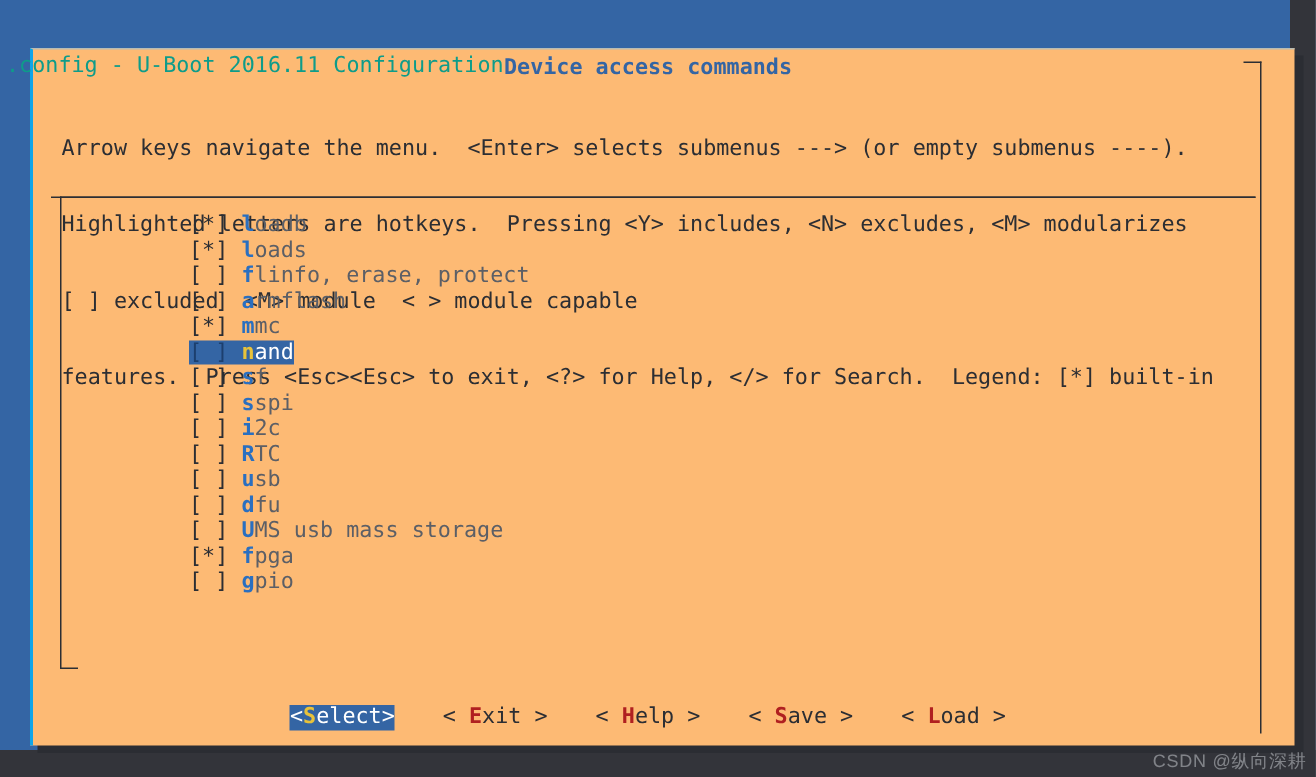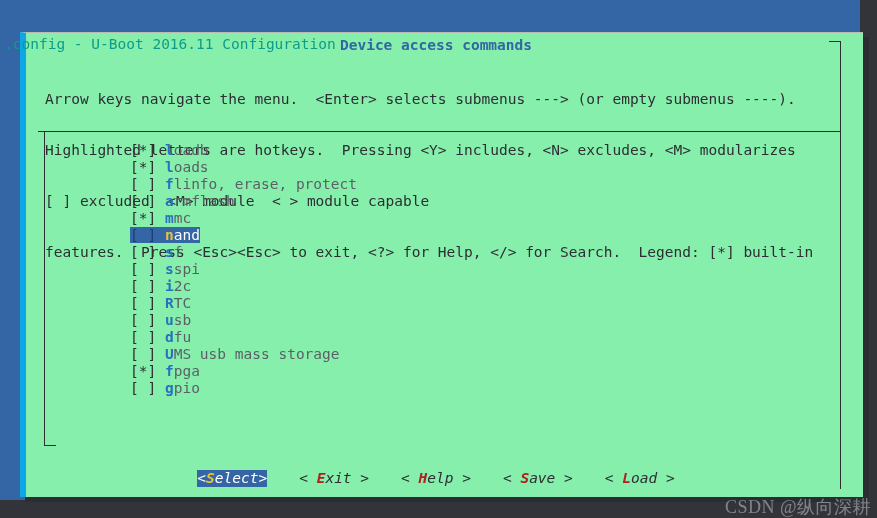--- a/index.html
+++ b/index.html
@@ -65,8 +65,8 @@
     position: absolute;
     left: 20px; top: 32px;
     width: 843px; height: 465px;
-    background: #86efac;
-    border-left: 6px solid #0ea5e9;
+    background: #fdba74;
+    border-left: 2px solid #0ea5e9;
     border-top: 1px solid #b9bcb3;
   }
   #dialog-inner {

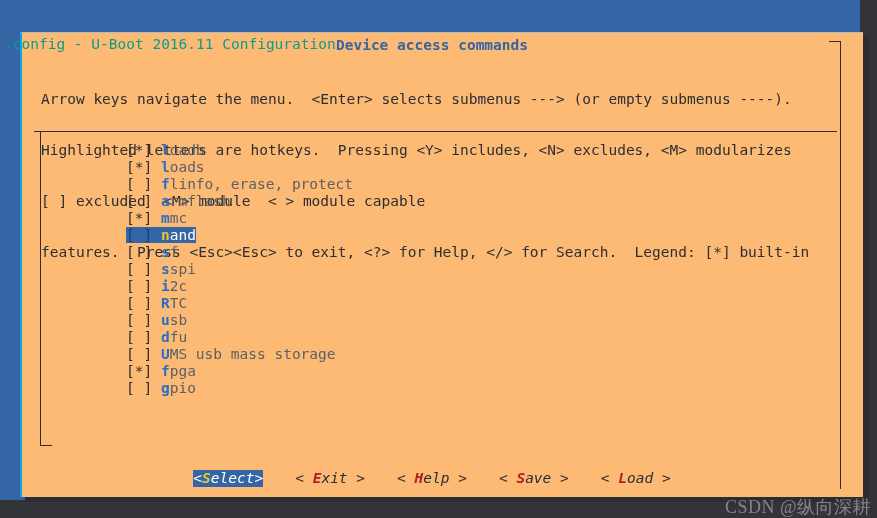--- a/index.html
+++ b/index.html
@@ -164,7 +164,6 @@
     width: 820px;
     text-align: center;
     white-space: pre;
-    font-style: italic;
   }
   .btn {
     display: inline-block;

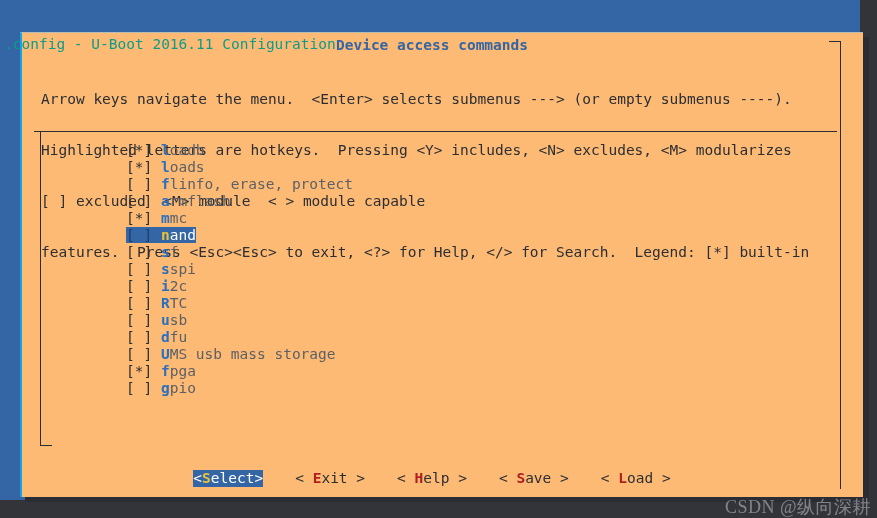--- a/index.html
+++ b/index.html
@@ -184,8 +184,8 @@
     position: absolute;
     right: 6px; bottom: 2px;
     color: rgba(225,228,232,0.45);
-    font-family: Liberation Serif, serif;
-    font-size: 18px;
+    font-family: Liberation Sans, sans-serif;
+    font-size: 12px;
     letter-spacing: 0.5px;
     white-space: pre;
     z-index: 40;

